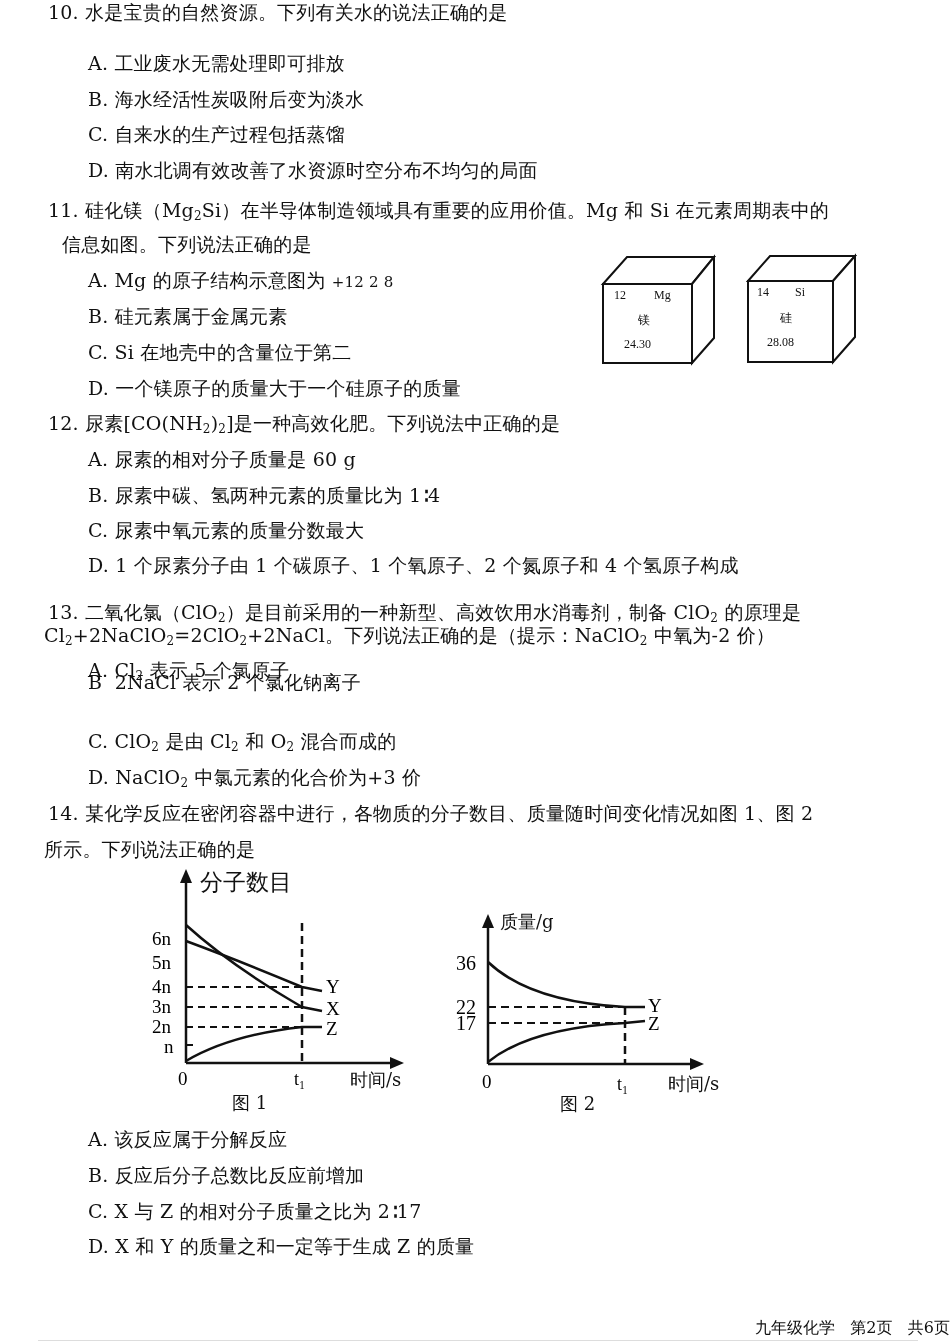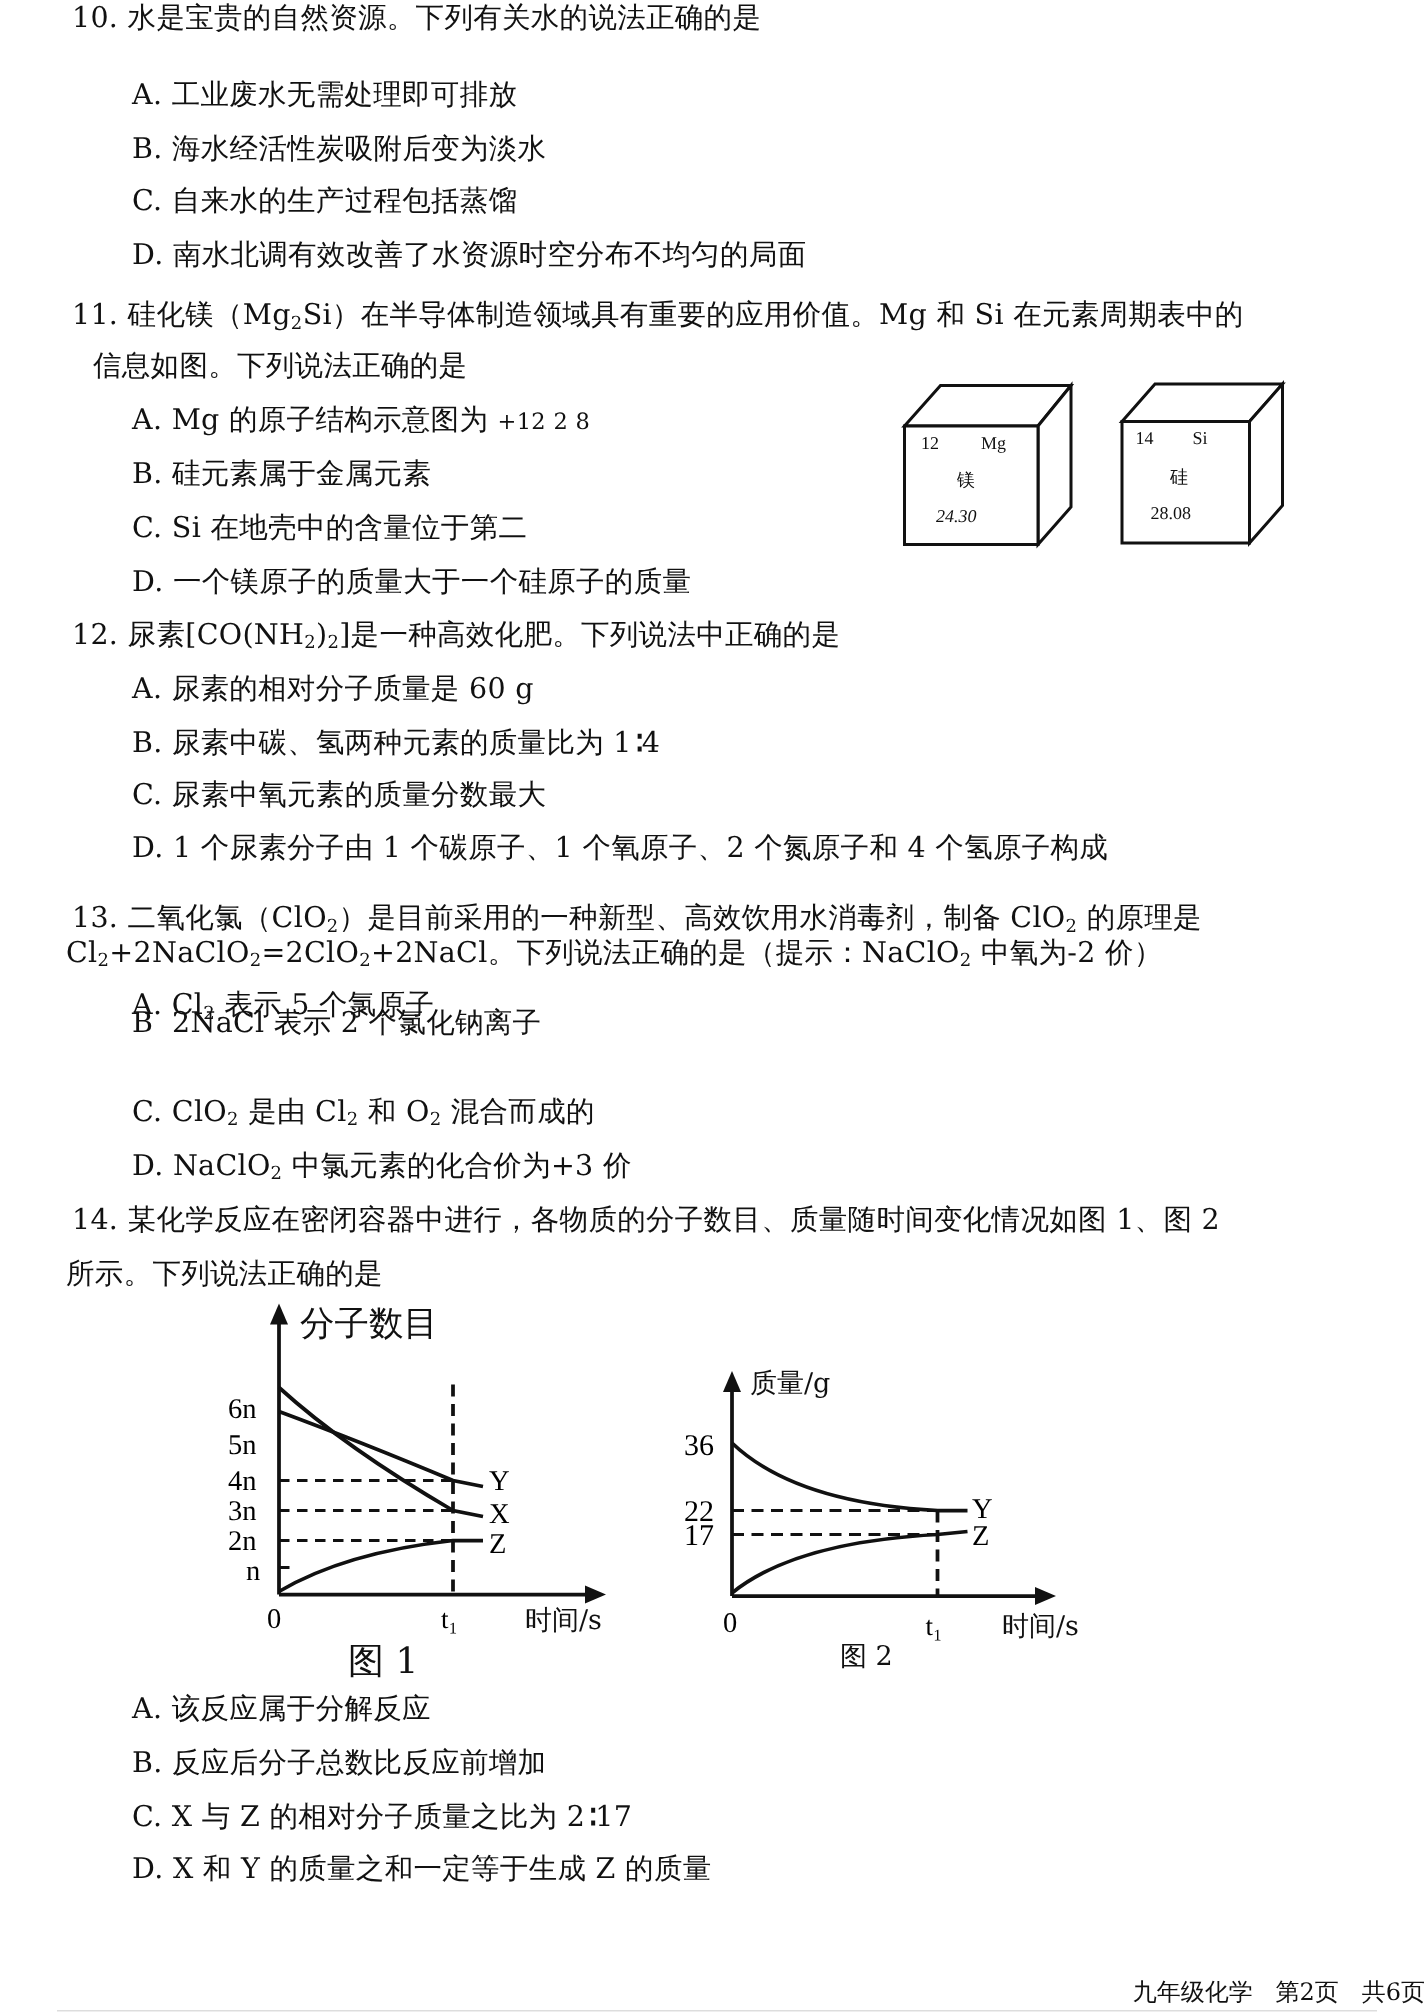--- a/index.html
+++ b/index.html
@@ -50,7 +50,7 @@
   <span class="txt" style="left:14px; top:34px;">12</span>
   <span class="txt" style="left:54px; top:34px;">Mg</span>
   <span class="txt" style="left:38px; top:58px;">镁</span>
-  <span class="txt" style="left:24px; top:83px;font-style:italic;">24.30</span>
+  <span class="txt" style="left:24px; top:83px;">24.30</span>
 </div>
 <div class="cube" style="left:745px; top:253px; width:118px; height:112px;">
   <svg width="118" height="112">

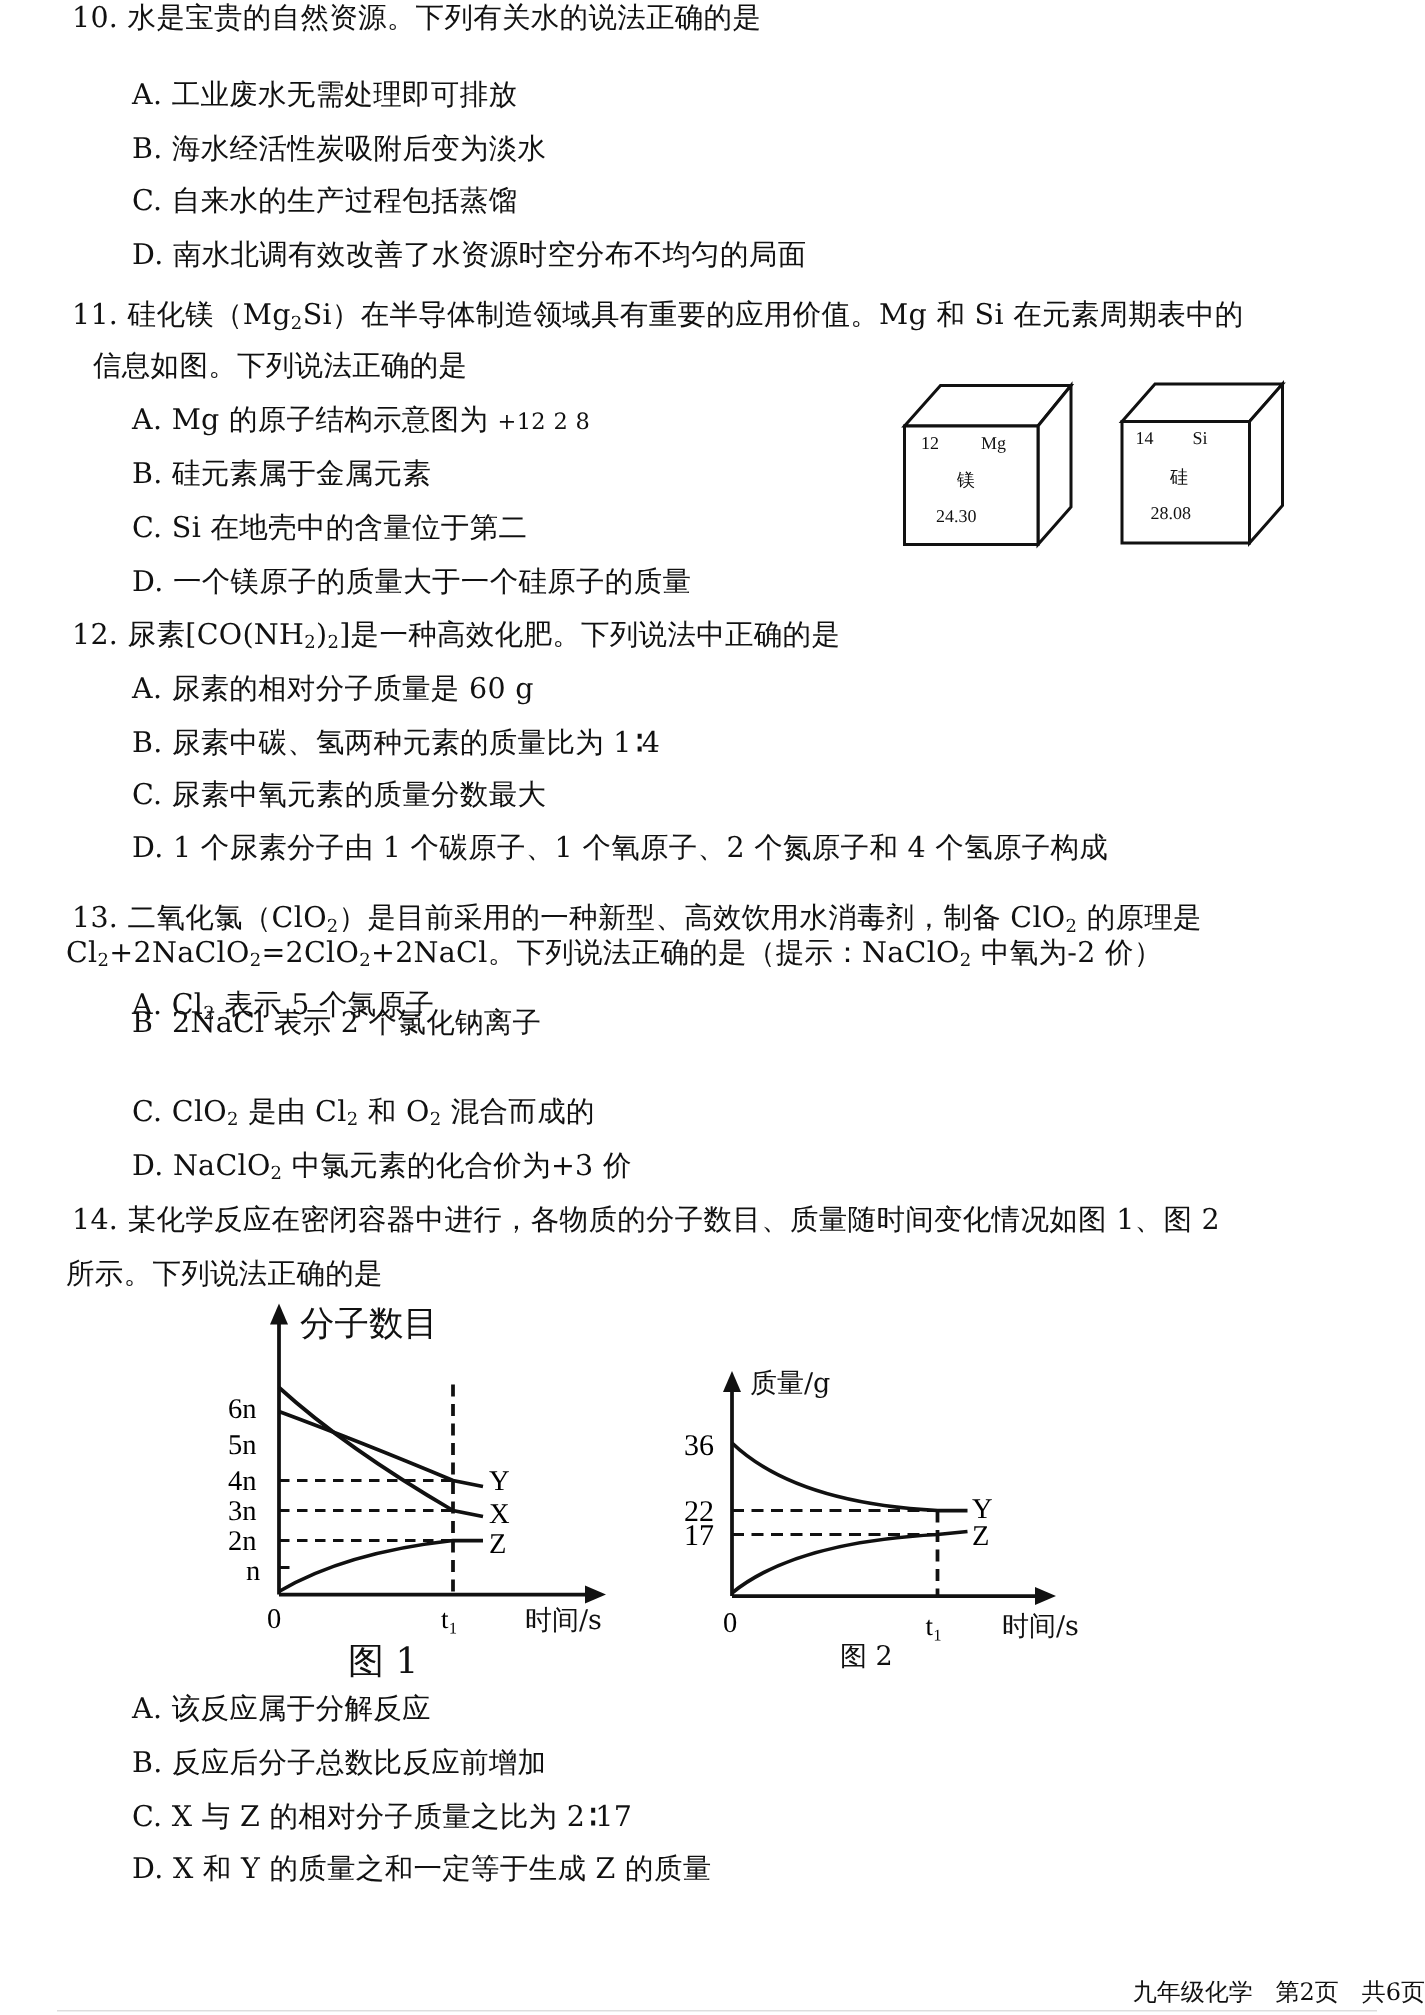--- a/index.html
+++ b/index.html
@@ -124,7 +124,7 @@
   </svg>
   <span style="position:absolute; left:50px; top:2px; font-size:23px;">分子数目</span>
   <span style="position:absolute; left:200px; top:203px; font-size:18px;">时间/s</span>
-  <span style="position:absolute; left:82px; top:226px; font-size:24px;">图 1</span>
+  <span style="position:absolute; left:82px; top:226px; font-size:18px;">图 1</span>
 </div>
 
 <div class="chart" style="left:440px; top:900px; width:290px; height:220px;">

